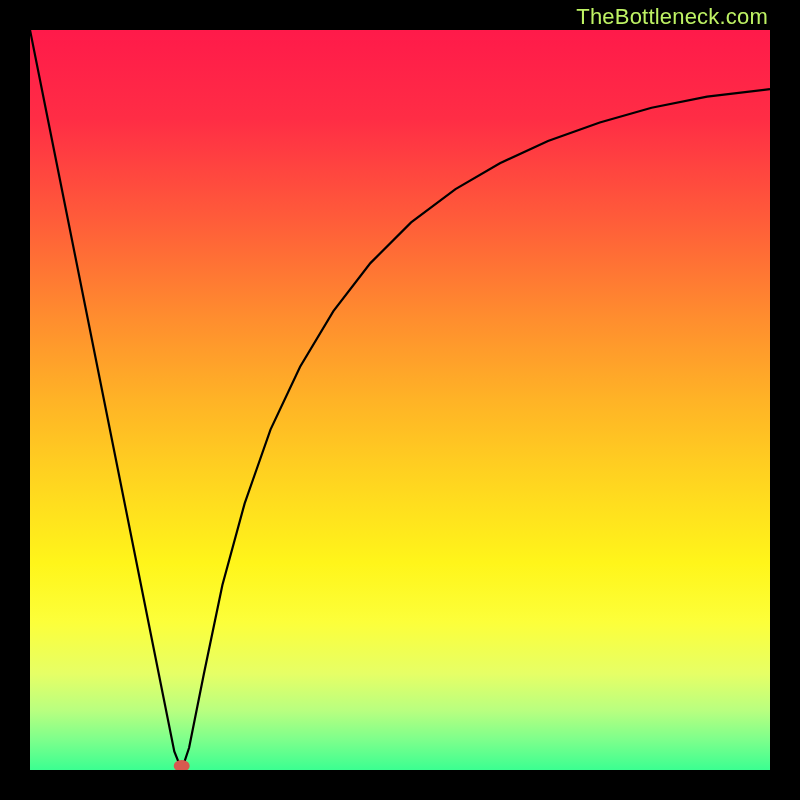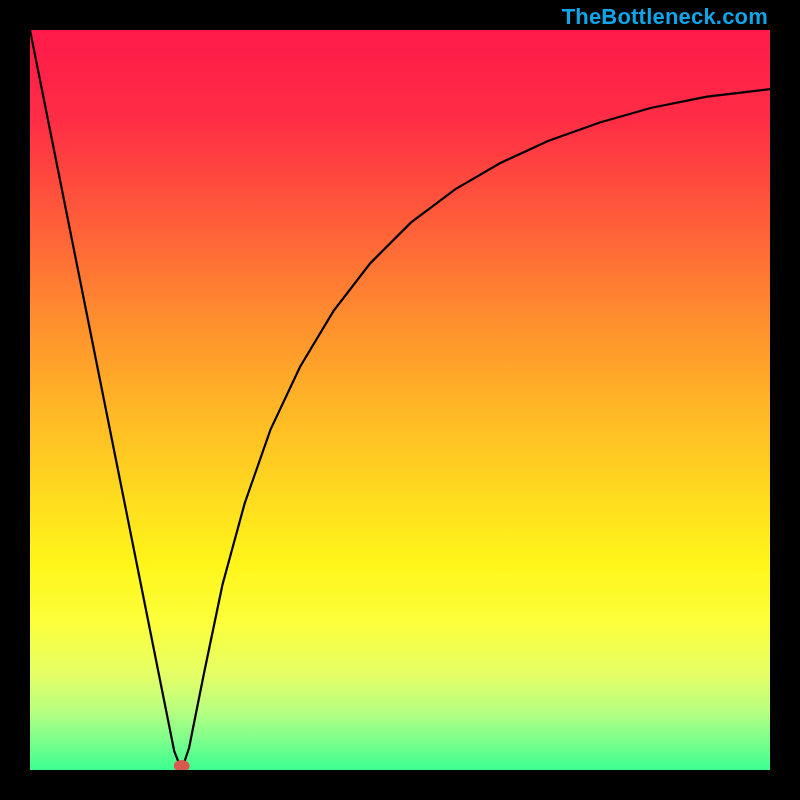--- a/index.html
+++ b/index.html
@@ -31,9 +31,9 @@
     position: absolute;
     top: 4px;
     right: 32px;
-    color: #0ea5e9;
+    color: #bef264;
     font-size: 22px;
-    font-weight: 700;
+    font-weight: 400;
     letter-spacing: 0.2px;
   }
   svg { display: block; }

